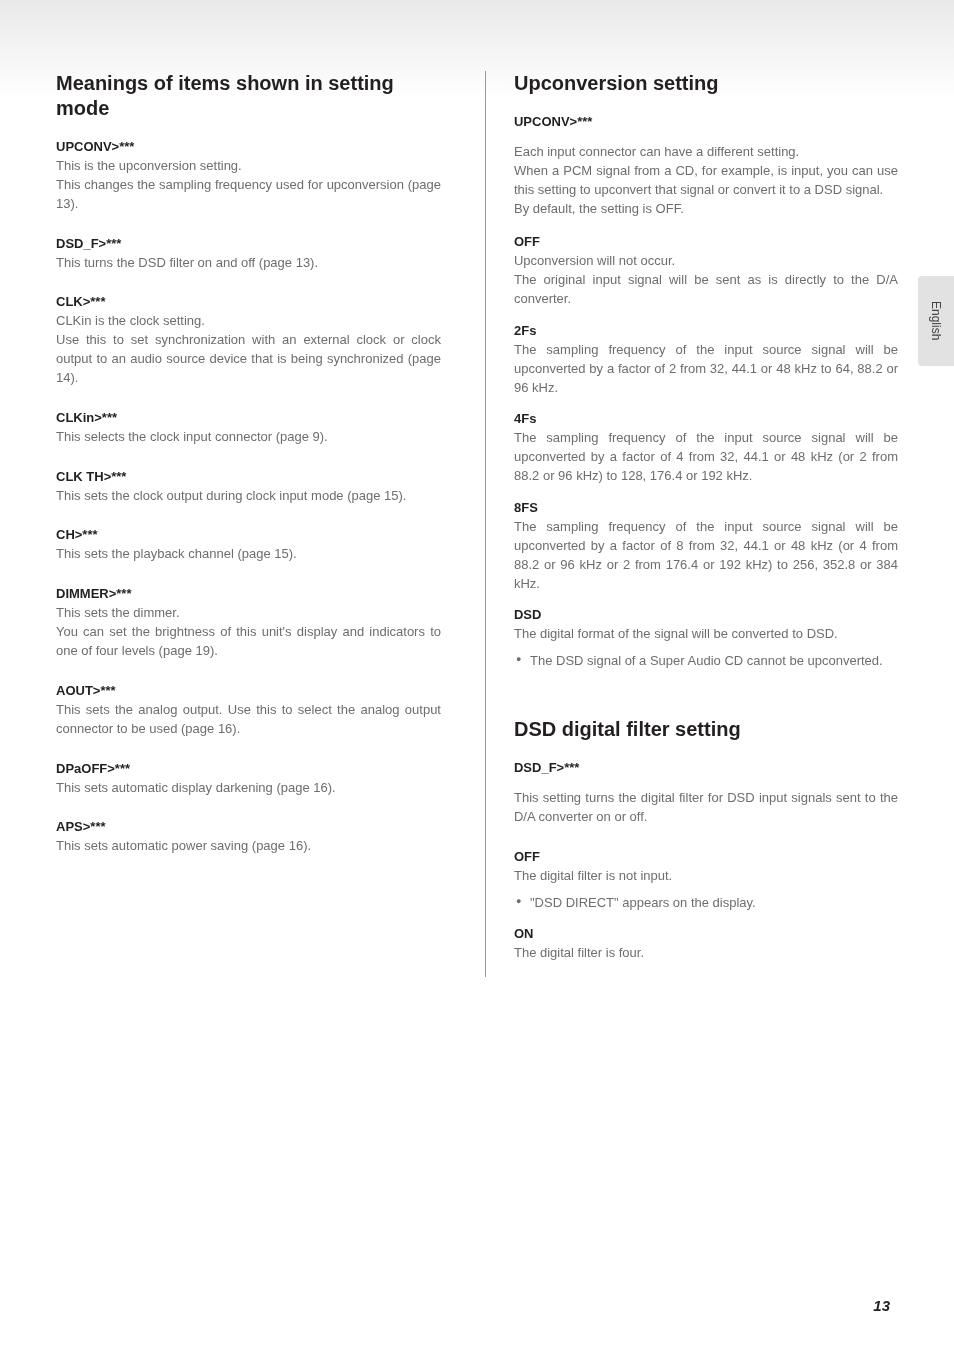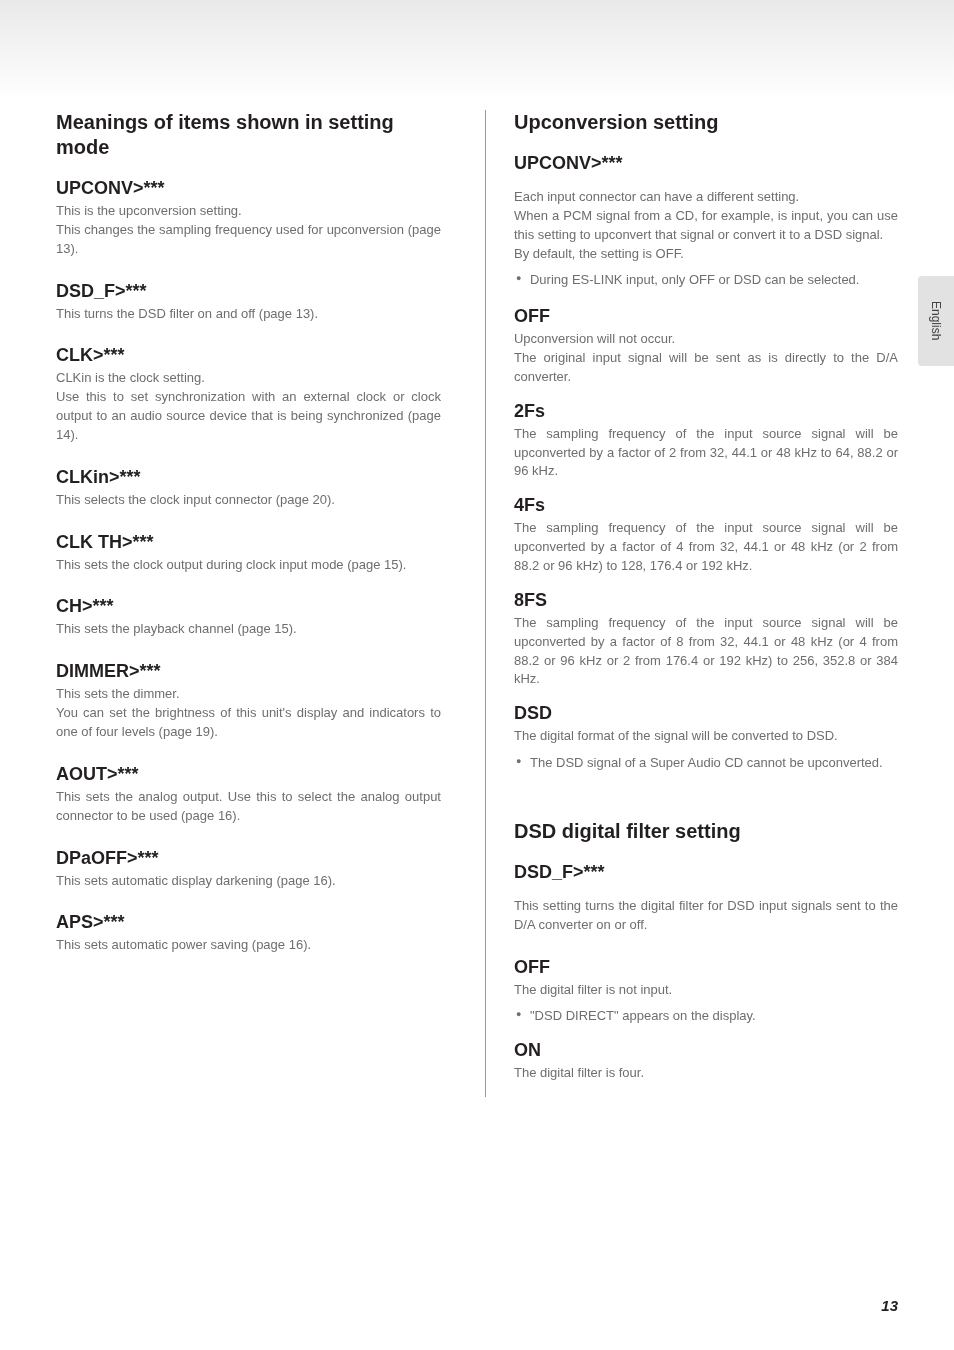--- a/index.html
+++ b/index.html
@@ -17,7 +17,7 @@
   }
   .page {
     position: relative;
-    padding: 110px 56px 0 56px;
+    padding: 71px 56px 0 56px;
     display: flex;
     gap: 16px;
   }

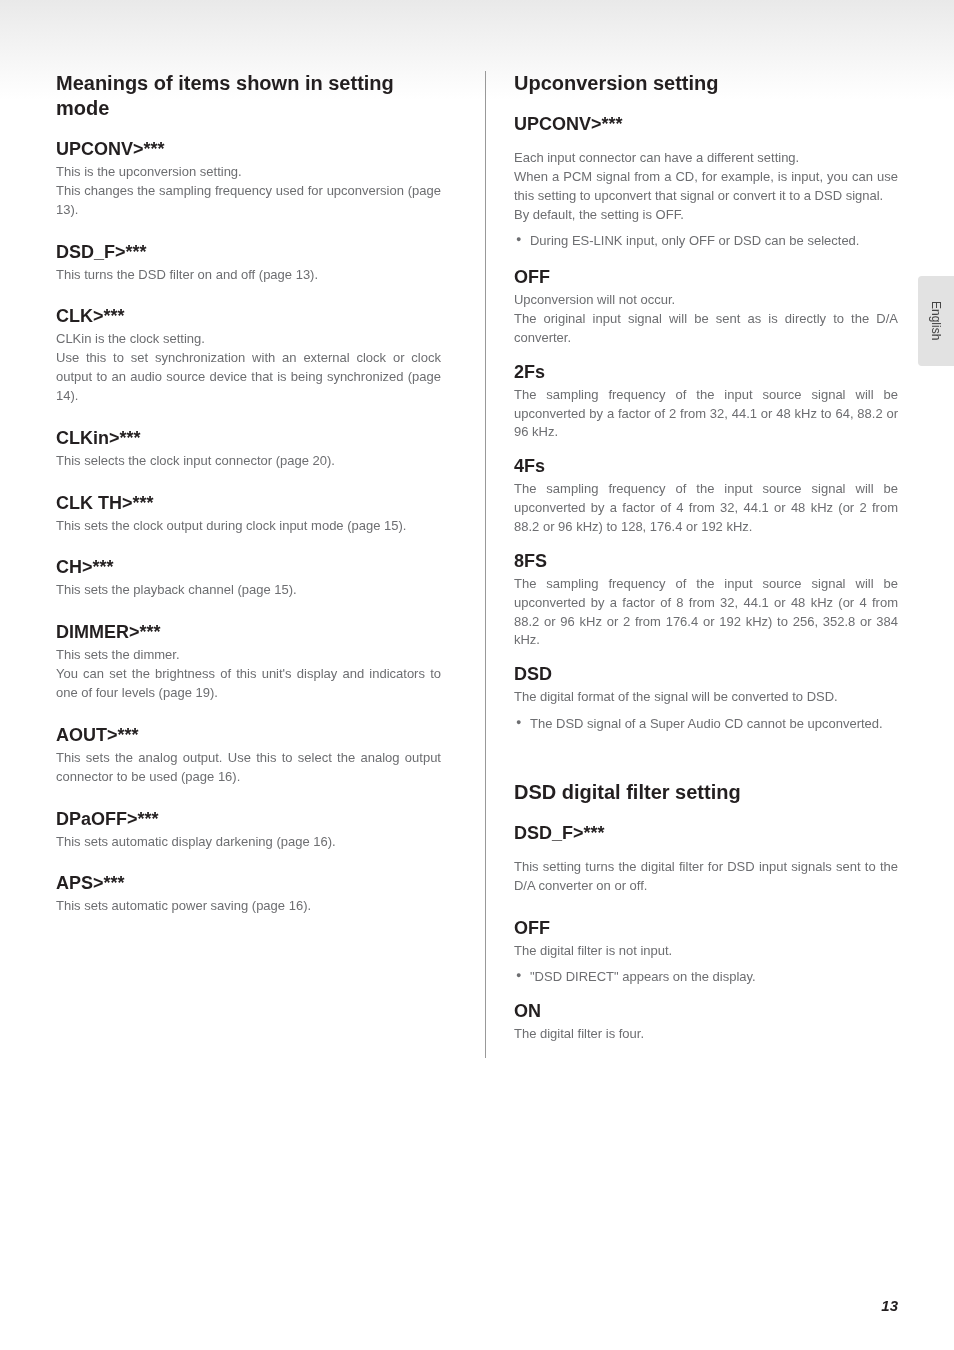--- a/index.html
+++ b/index.html
@@ -38,7 +38,7 @@
     line-height: 1.25;
   }
   h3.item {
-    font-size: 18px;
+    font-size: 13px;
     font-weight: 700;
     color: #231f20;
     margin-bottom: 3px;

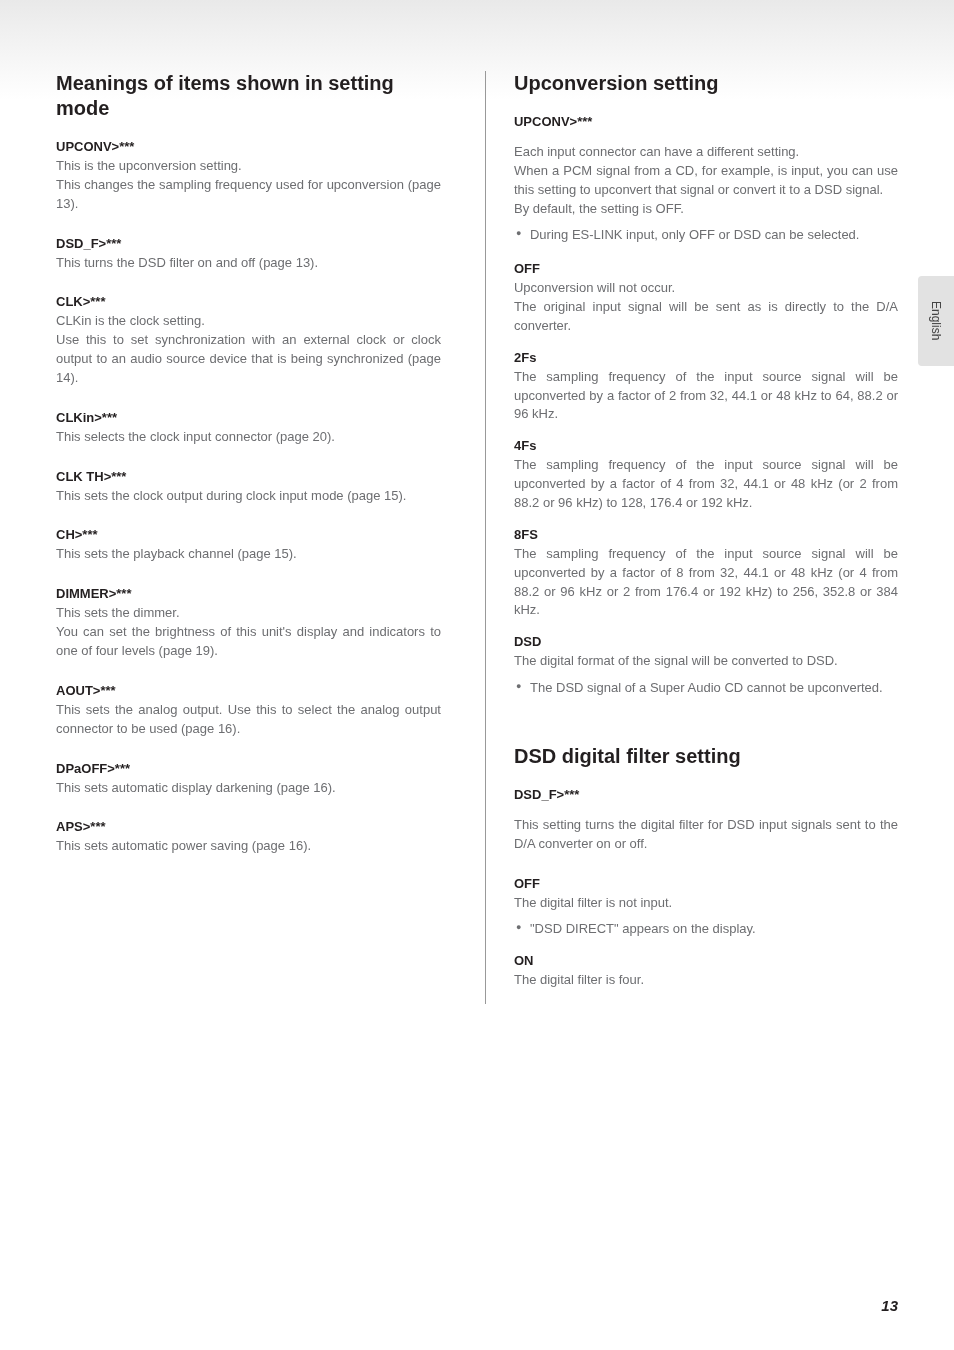--- a/index.html
+++ b/index.html
@@ -180,9 +180,6 @@
       <p class="body">Each input connector can have a different setting.</p>
       <p class="body">When a PCM signal from a CD, for example, is input, you can use this setting to upconvert that signal or convert it to a DSD signal.</p>
       <p class="body">By default, the setting is OFF.</p>
-      <ul class="bullets">
-        <li>During ES-LINK input, only OFF or DSD can be selected.</li>
-      </ul>
     </div>
 
     <div style="height:16px"></div>

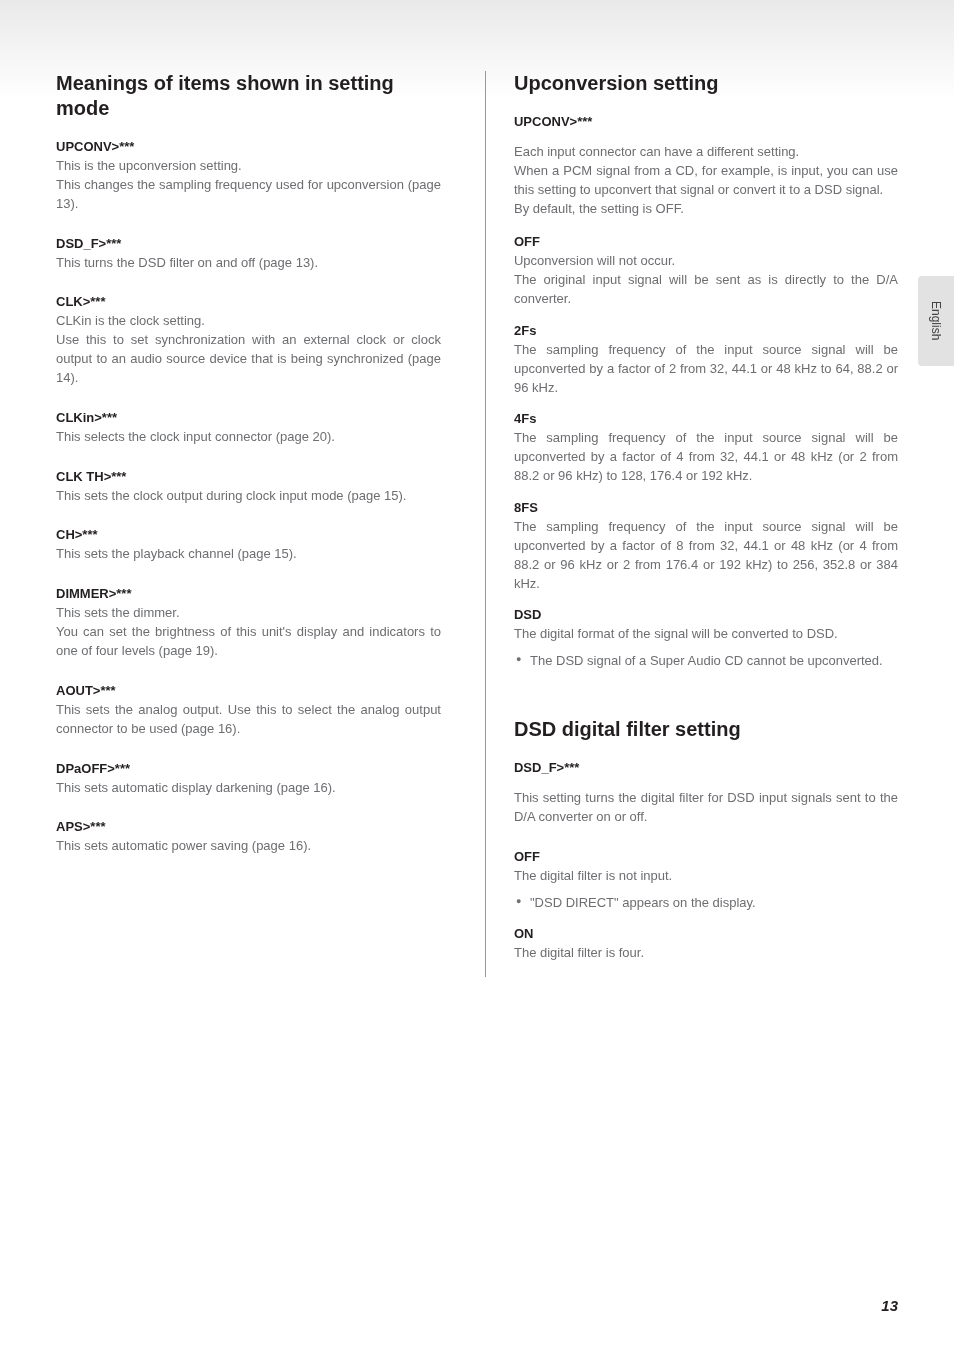--- a/index.html
+++ b/index.html
@@ -133,7 +133,7 @@
 
     <div class="block">
       <h3 class="item">CLKin&gt;***</h3>
-      <p class="body">This selects the clock input connector (page 20).</p>
+      <p class="body">This selects the clock input connector (page 9).</p>
     </div>
 
     <div class="block">

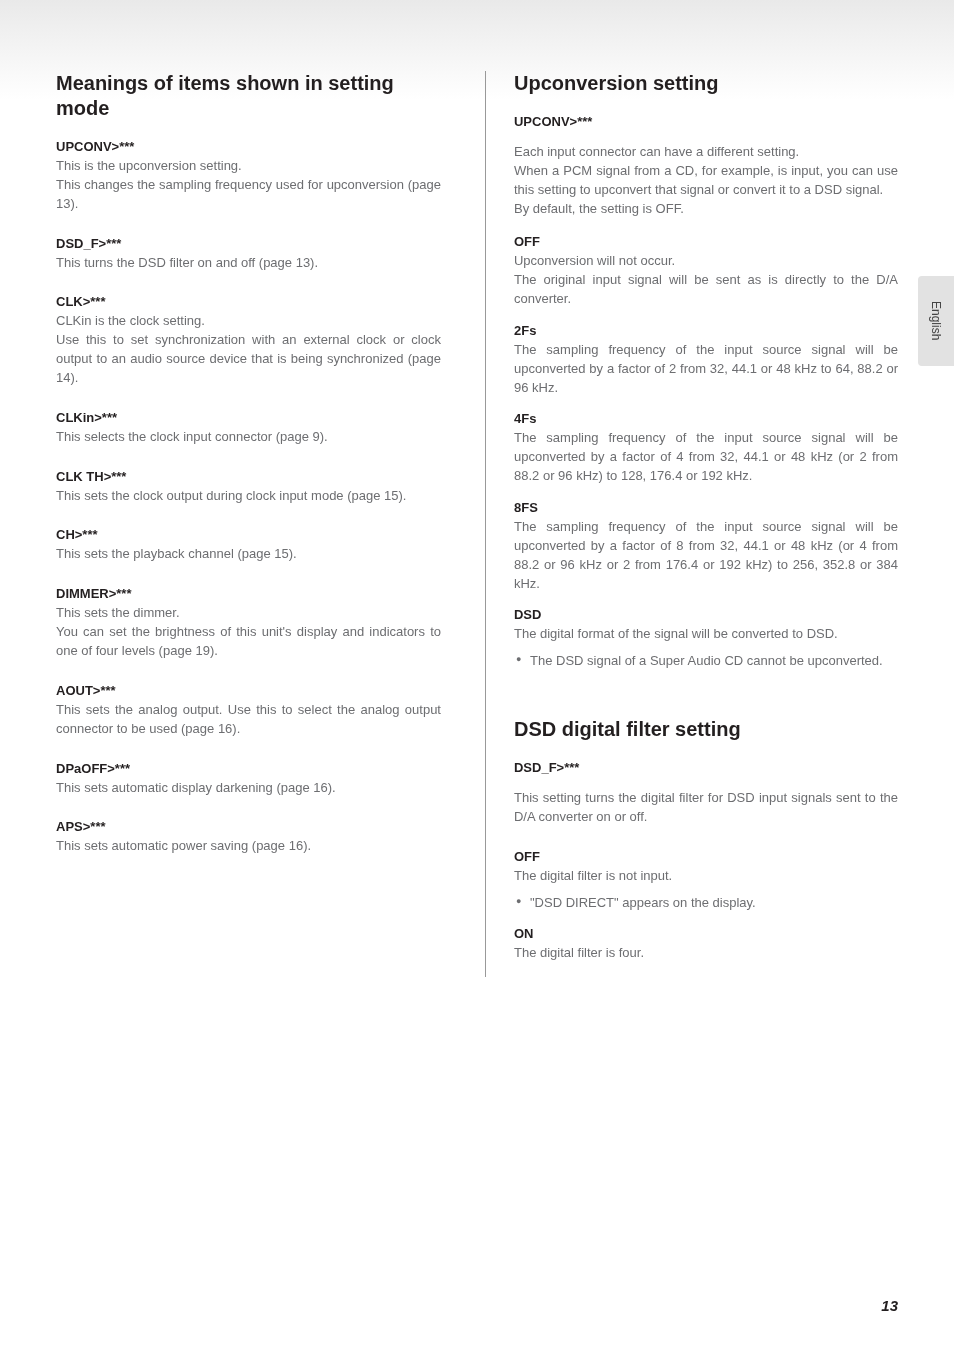--- a/index.html
+++ b/index.html
@@ -92,7 +92,7 @@
   }
   .page-num {
     position: absolute;
-    right: 56px;
+    right: 64px;
     bottom: 36px;
     font-size: 15px;
     font-weight: 700;

